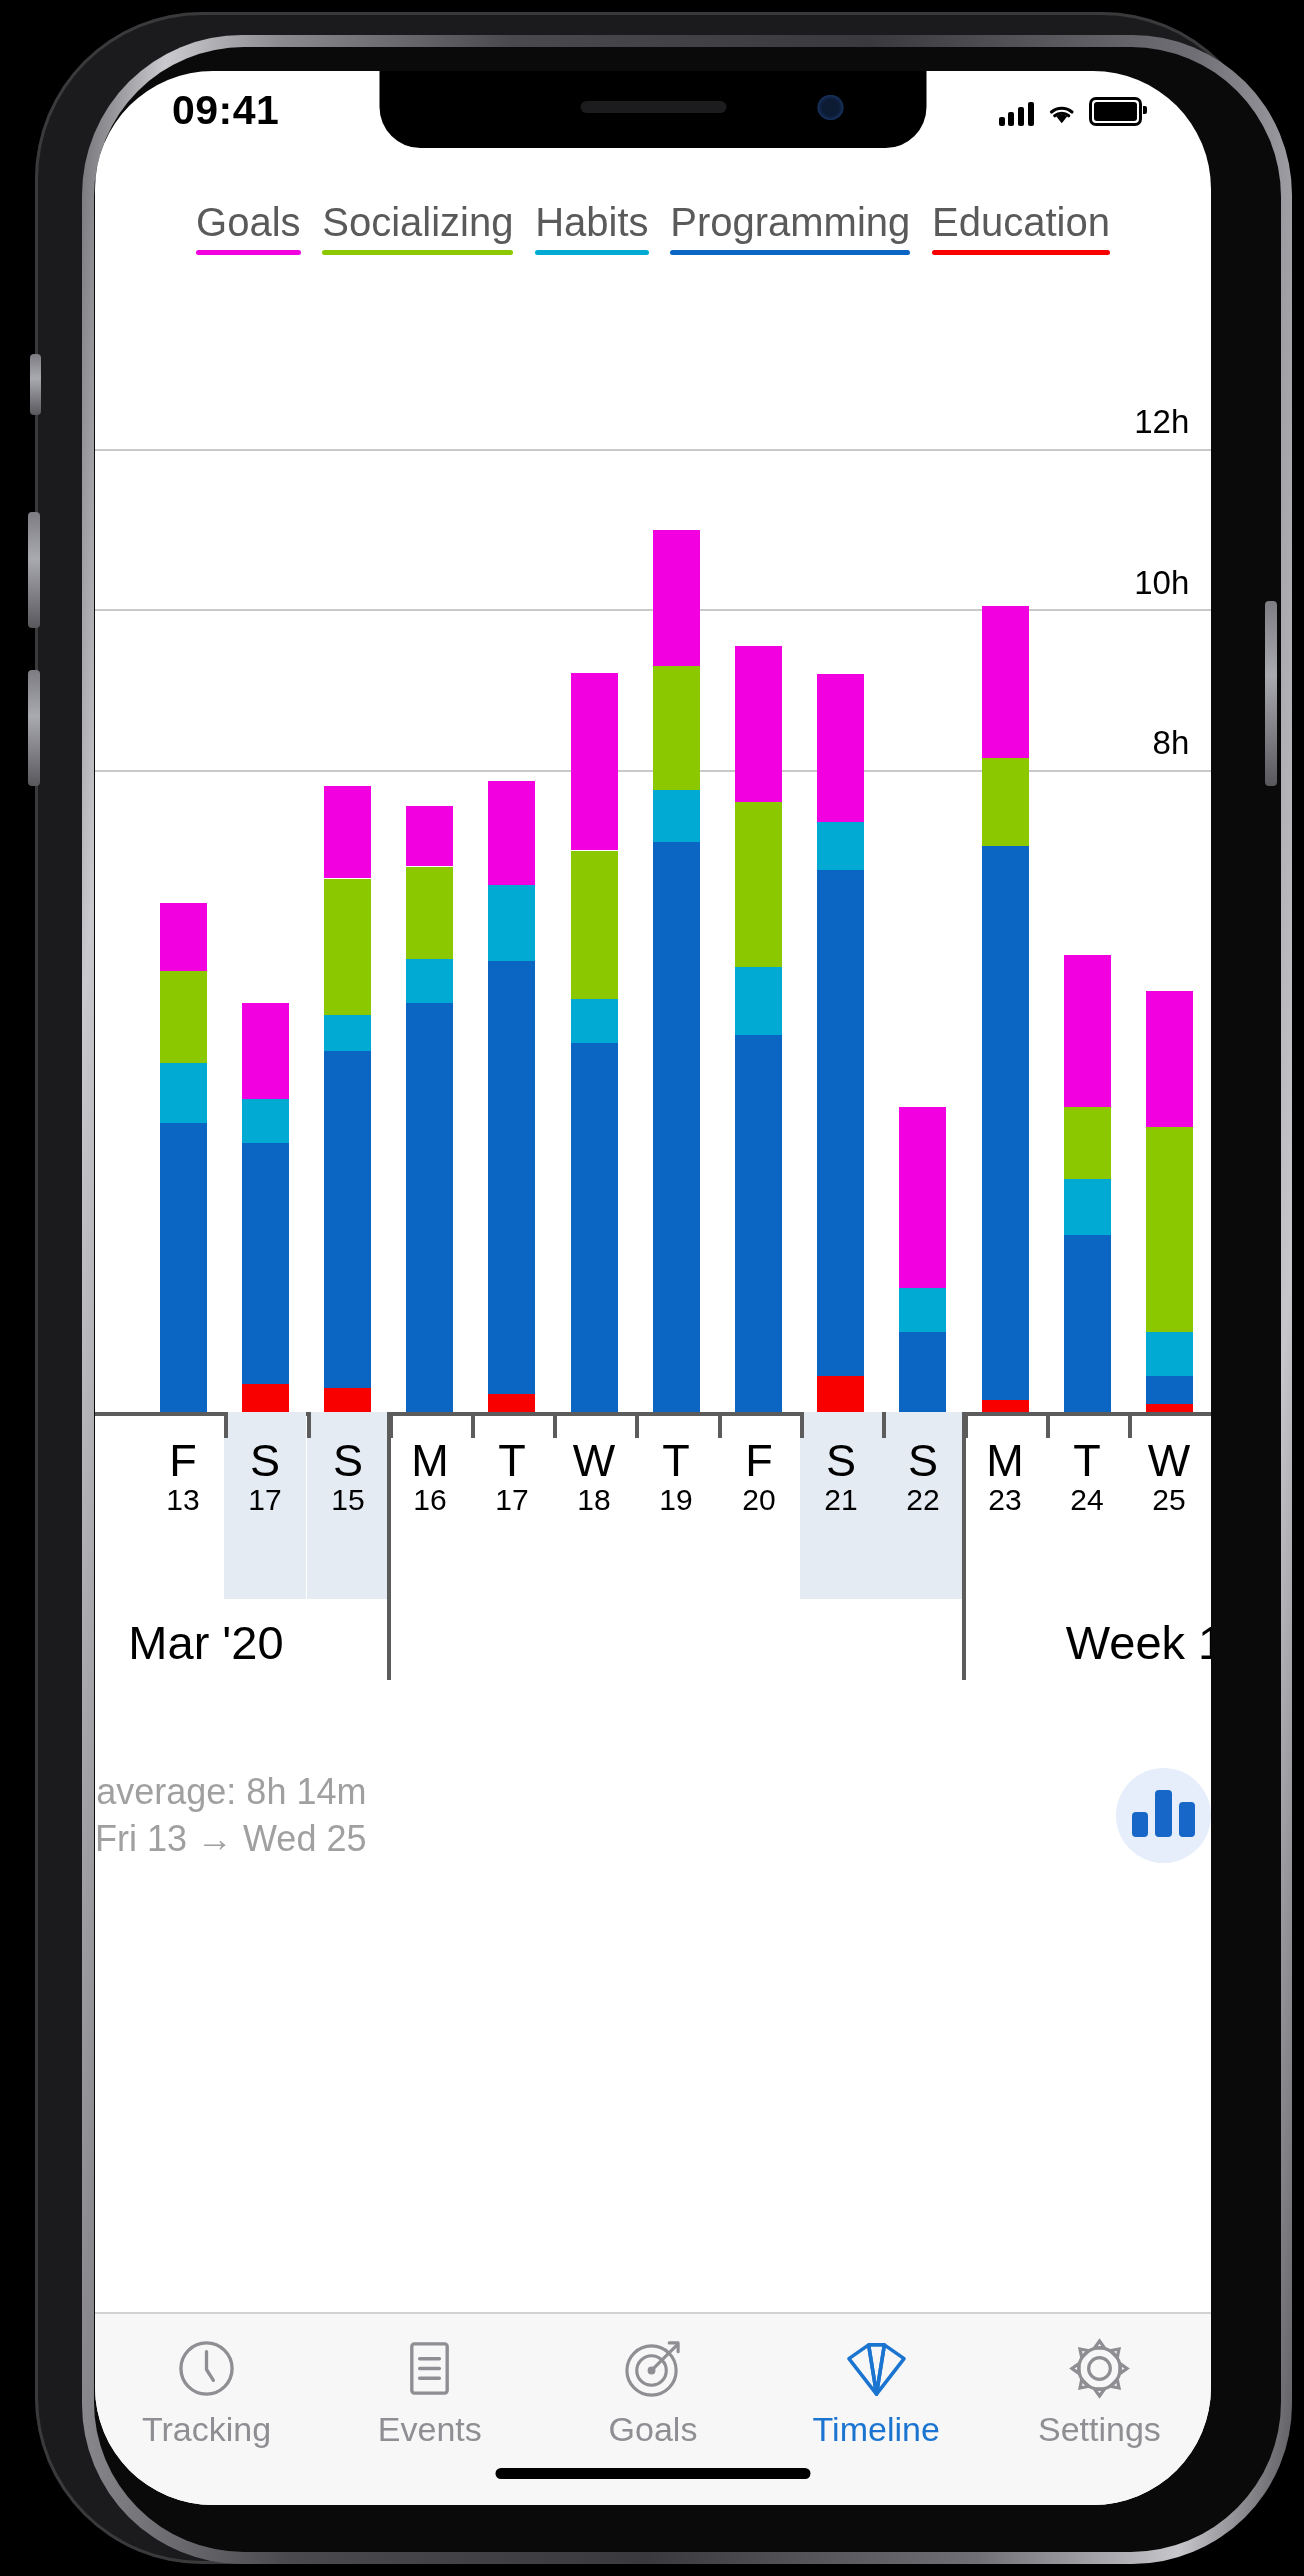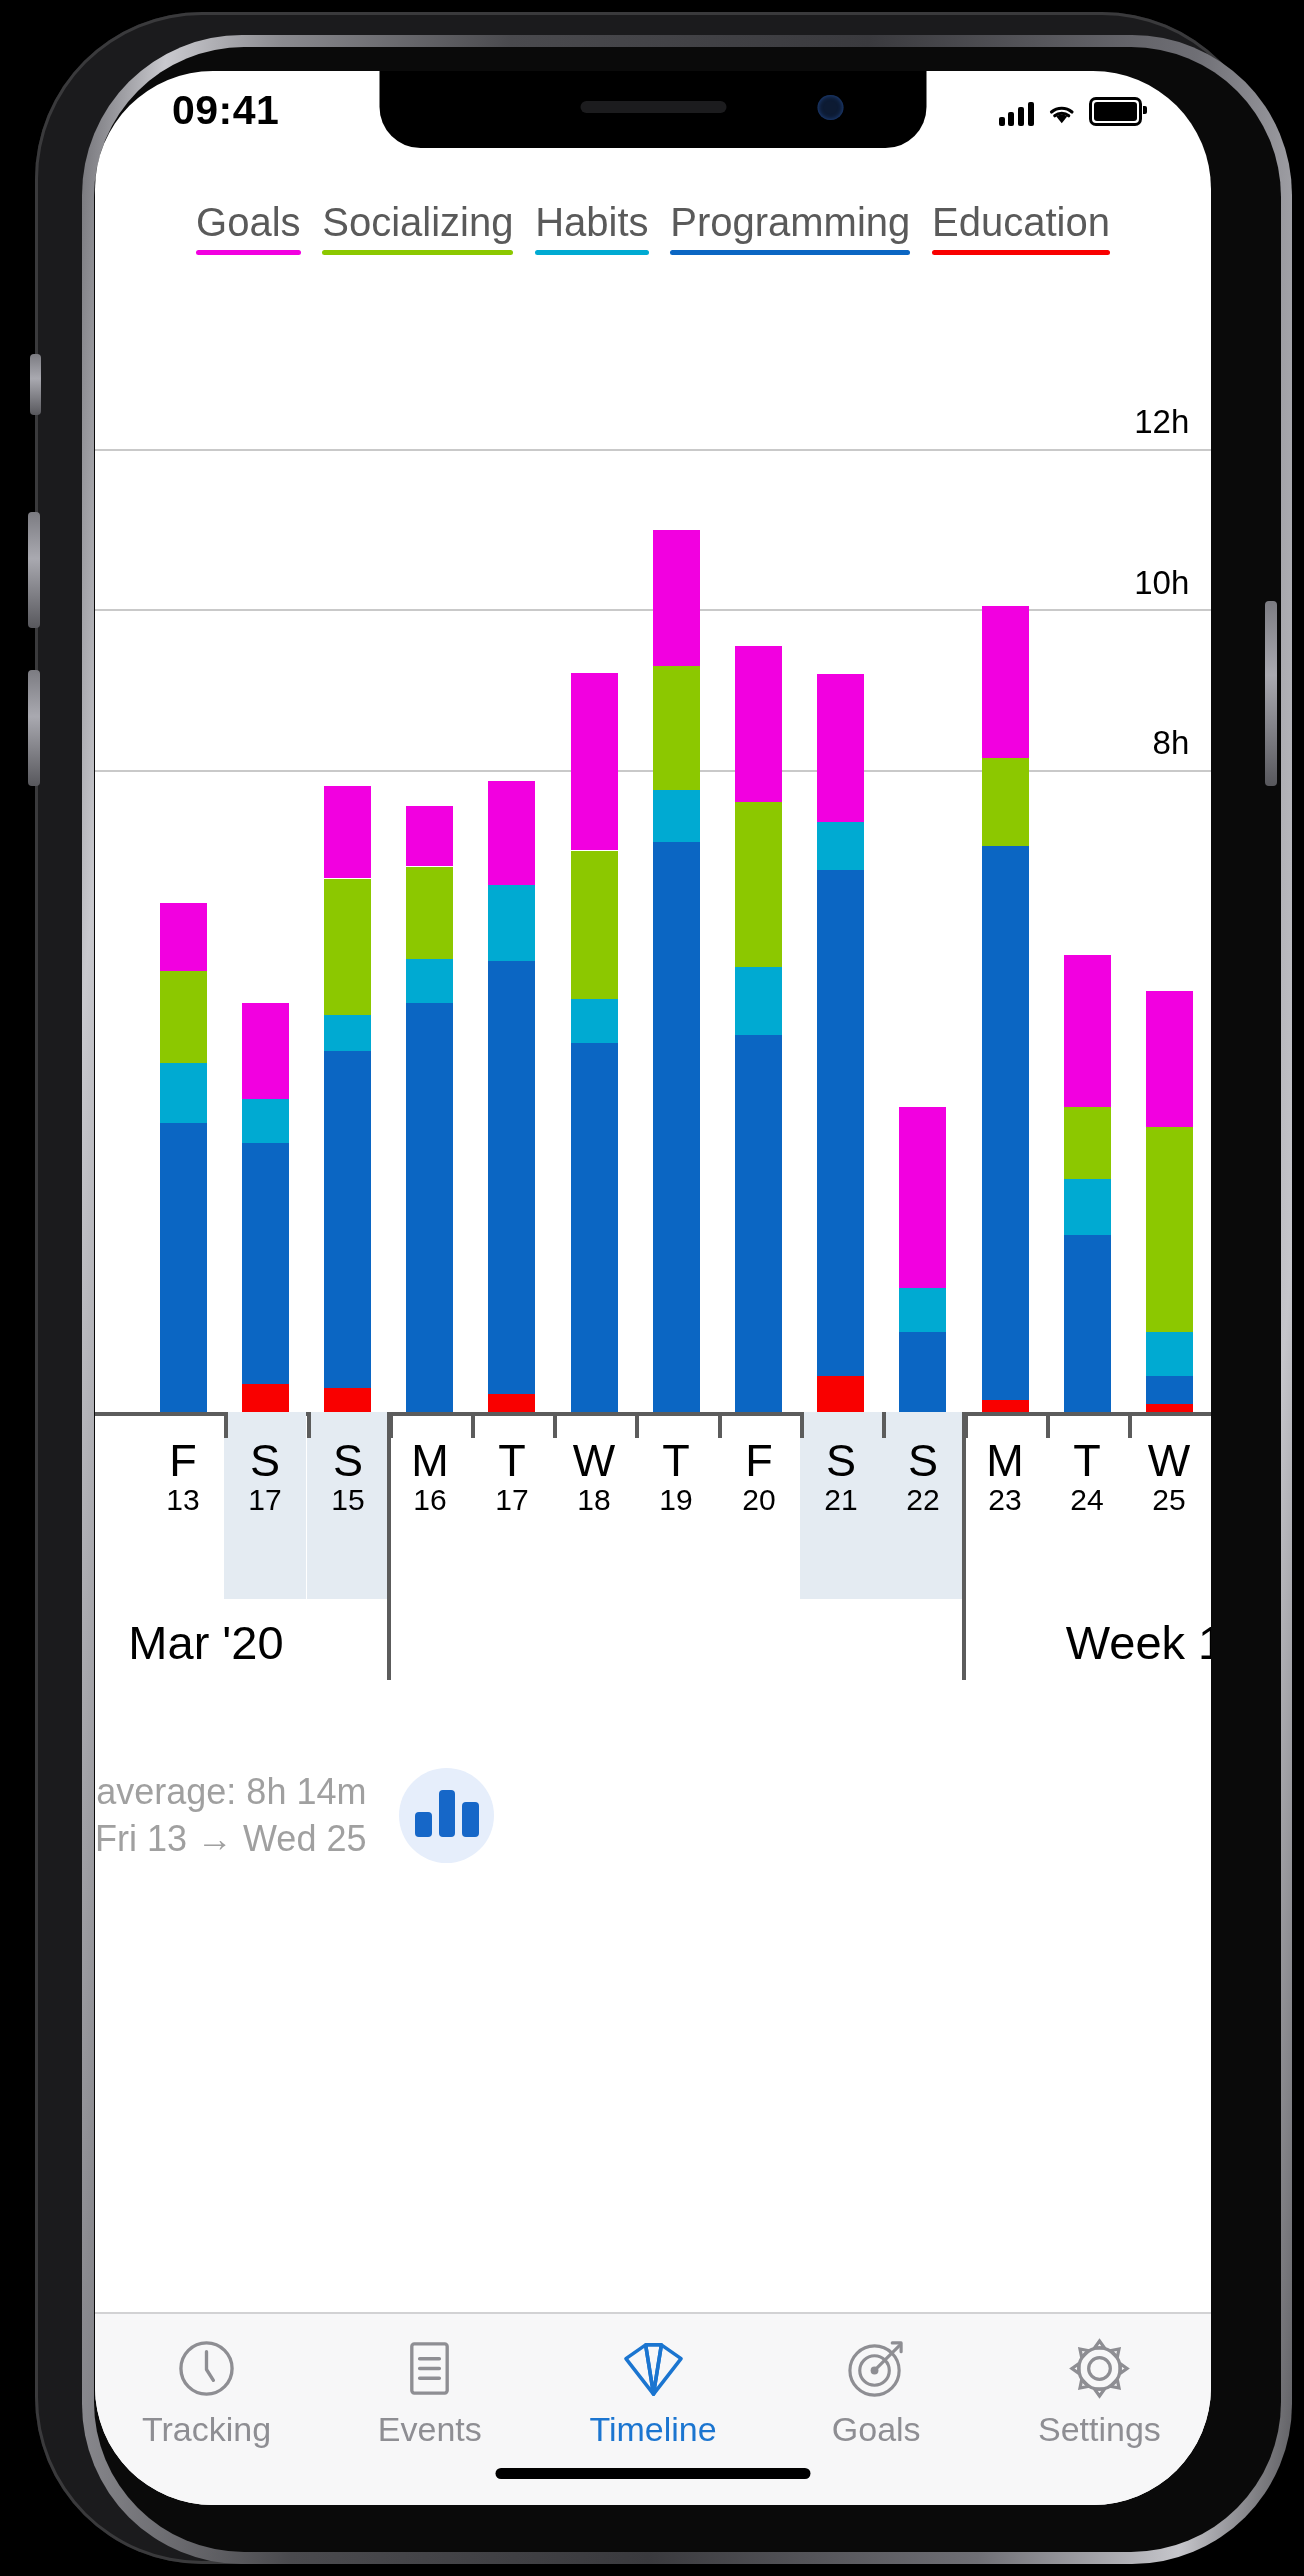--- a/index.html
+++ b/index.html
@@ -77,7 +77,7 @@
 
   
   .footer{position:absolute;left:0;top:1646px;width:1116px;height:197px;
-    display:flex;align-items:center;justify-content:flex-start;gap:33px;}
+    display:flex;align-items:center;justify-content:space-between;gap:33px;}
   .sum-txt{text-align:right;color:#a0a0a0;font-size:36px;line-height:1.28;}
   .chart-badge{width:95px;height:95px;border-radius:50%;background:#e6eefb;
     display:flex;align-items:flex-end;justify-content:center;gap:6.9px;padding-bottom:25.6px;box-sizing:border-box;cursor:pointer;}

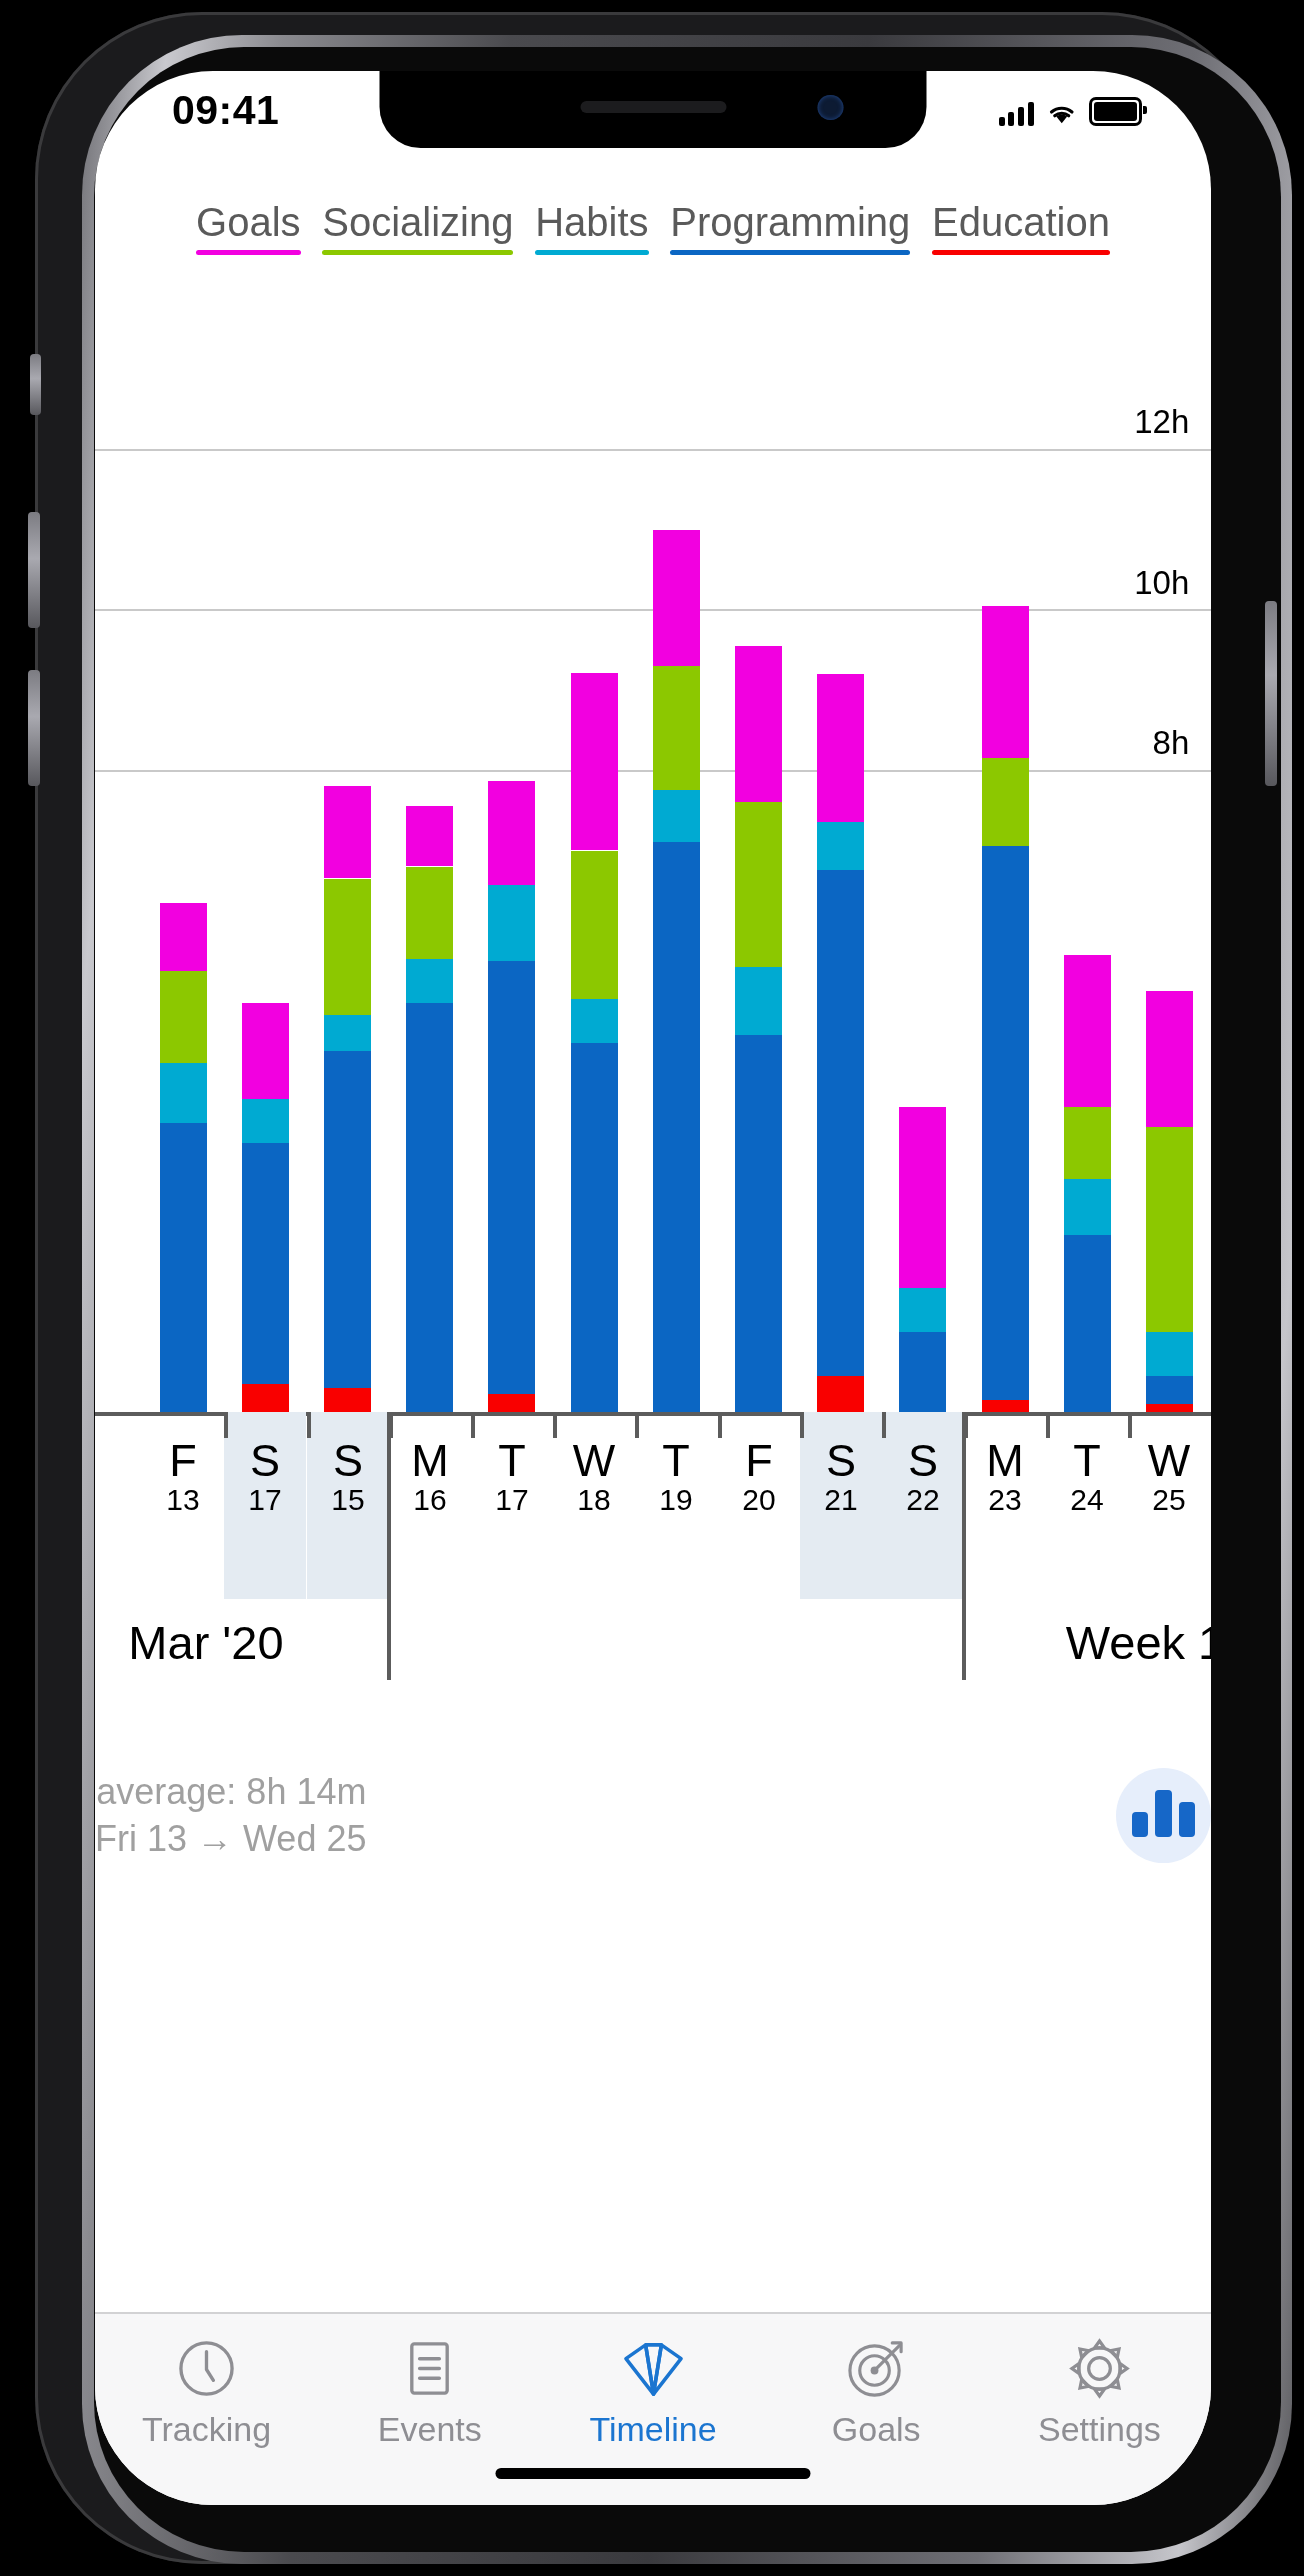--- a/index.html
+++ b/index.html
@@ -358,6 +358,18 @@
         </span>
         <span class="tlbl">Events</span>
       </div>
+      <div class="tab">
+        <span class="ico">
+          <svg width="65" height="63" viewBox="0 0 66 64">
+            <circle cx="31" cy="34" r="25" stroke="#8e8e93" stroke-width="3.2" fill="none"></circle>
+            <circle cx="31" cy="34" r="15" stroke="#8e8e93" stroke-width="3.2" fill="none"></circle>
+            <circle cx="31" cy="34" r="4" fill="#8e8e93"></circle>
+            <path d="M31 34 L57 8" stroke="#8e8e93" stroke-width="3.2" stroke-linecap="round"></path>
+            <path d="M49 6 L58 6 L58 15" stroke="#8e8e93" stroke-width="3.2" fill="none" stroke-linecap="round" stroke-linejoin="round"></path>
+          </svg>
+        </span>
+        <span class="tlbl">Goals</span>
+      </div>
       <div class="tab active">
         <span class="ico">
           <svg width="67" height="63" viewBox="0 0 68 64">
@@ -369,18 +381,6 @@
           </svg>
         </span>
         <span class="tlbl">Timeline</span>
-      </div>
-      <div class="tab">
-        <span class="ico">
-          <svg width="65" height="63" viewBox="0 0 66 64">
-            <circle cx="31" cy="34" r="25" stroke="#8e8e93" stroke-width="3.2" fill="none"></circle>
-            <circle cx="31" cy="34" r="15" stroke="#8e8e93" stroke-width="3.2" fill="none"></circle>
-            <circle cx="31" cy="34" r="4" fill="#8e8e93"></circle>
-            <path d="M31 34 L57 8" stroke="#8e8e93" stroke-width="3.2" stroke-linecap="round"></path>
-            <path d="M49 6 L58 6 L58 15" stroke="#8e8e93" stroke-width="3.2" fill="none" stroke-linecap="round" stroke-linejoin="round"></path>
-          </svg>
-        </span>
-        <span class="tlbl">Goals</span>
       </div>
       <div class="tab">
         <span class="ico">

